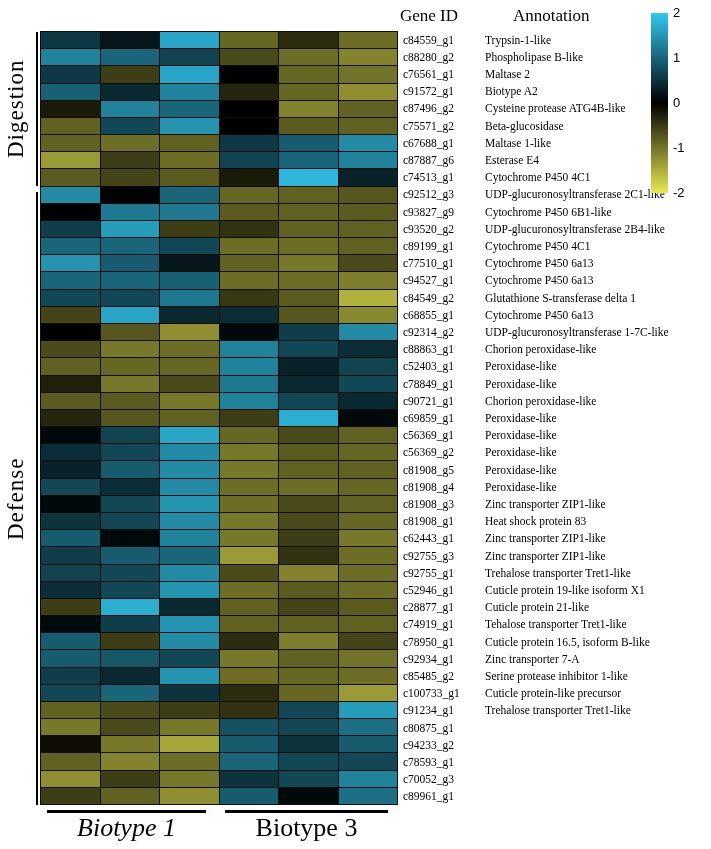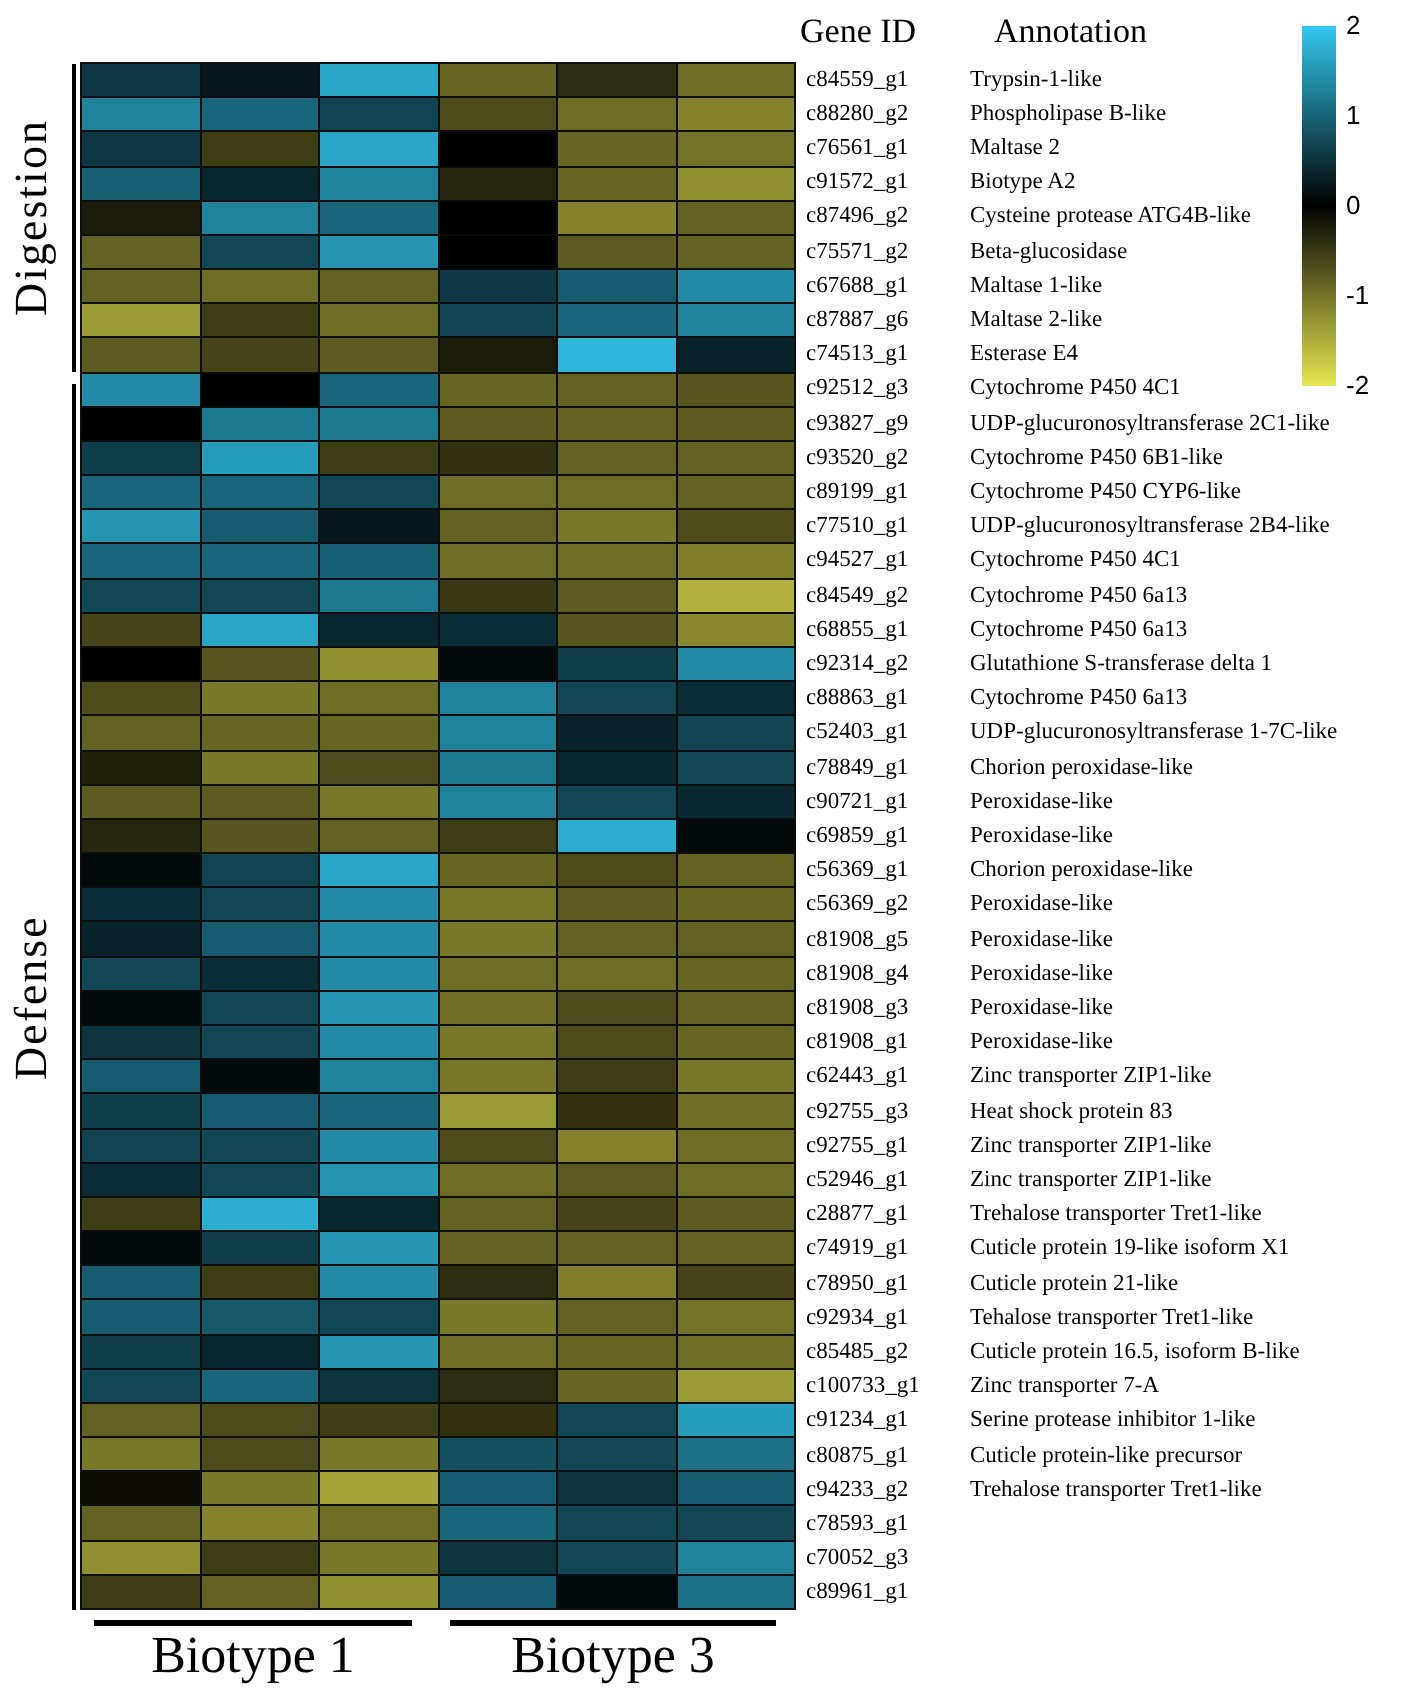--- a/index.html
+++ b/index.html
@@ -44,7 +44,7 @@
 <div class="figure">
 
   <div class="col-header" style="left:400px;">Gene ID</div>
-  <div class="col-header" style="left:497px;">Annotation</div>
+  <div class="col-header" style="left:513px;">Annotation</div>
 
   <div class="bracket" style="top:32px; height:154px;"></div>
   <div class="cat-label" style="top:32px; height:154px;">Digestion</div>

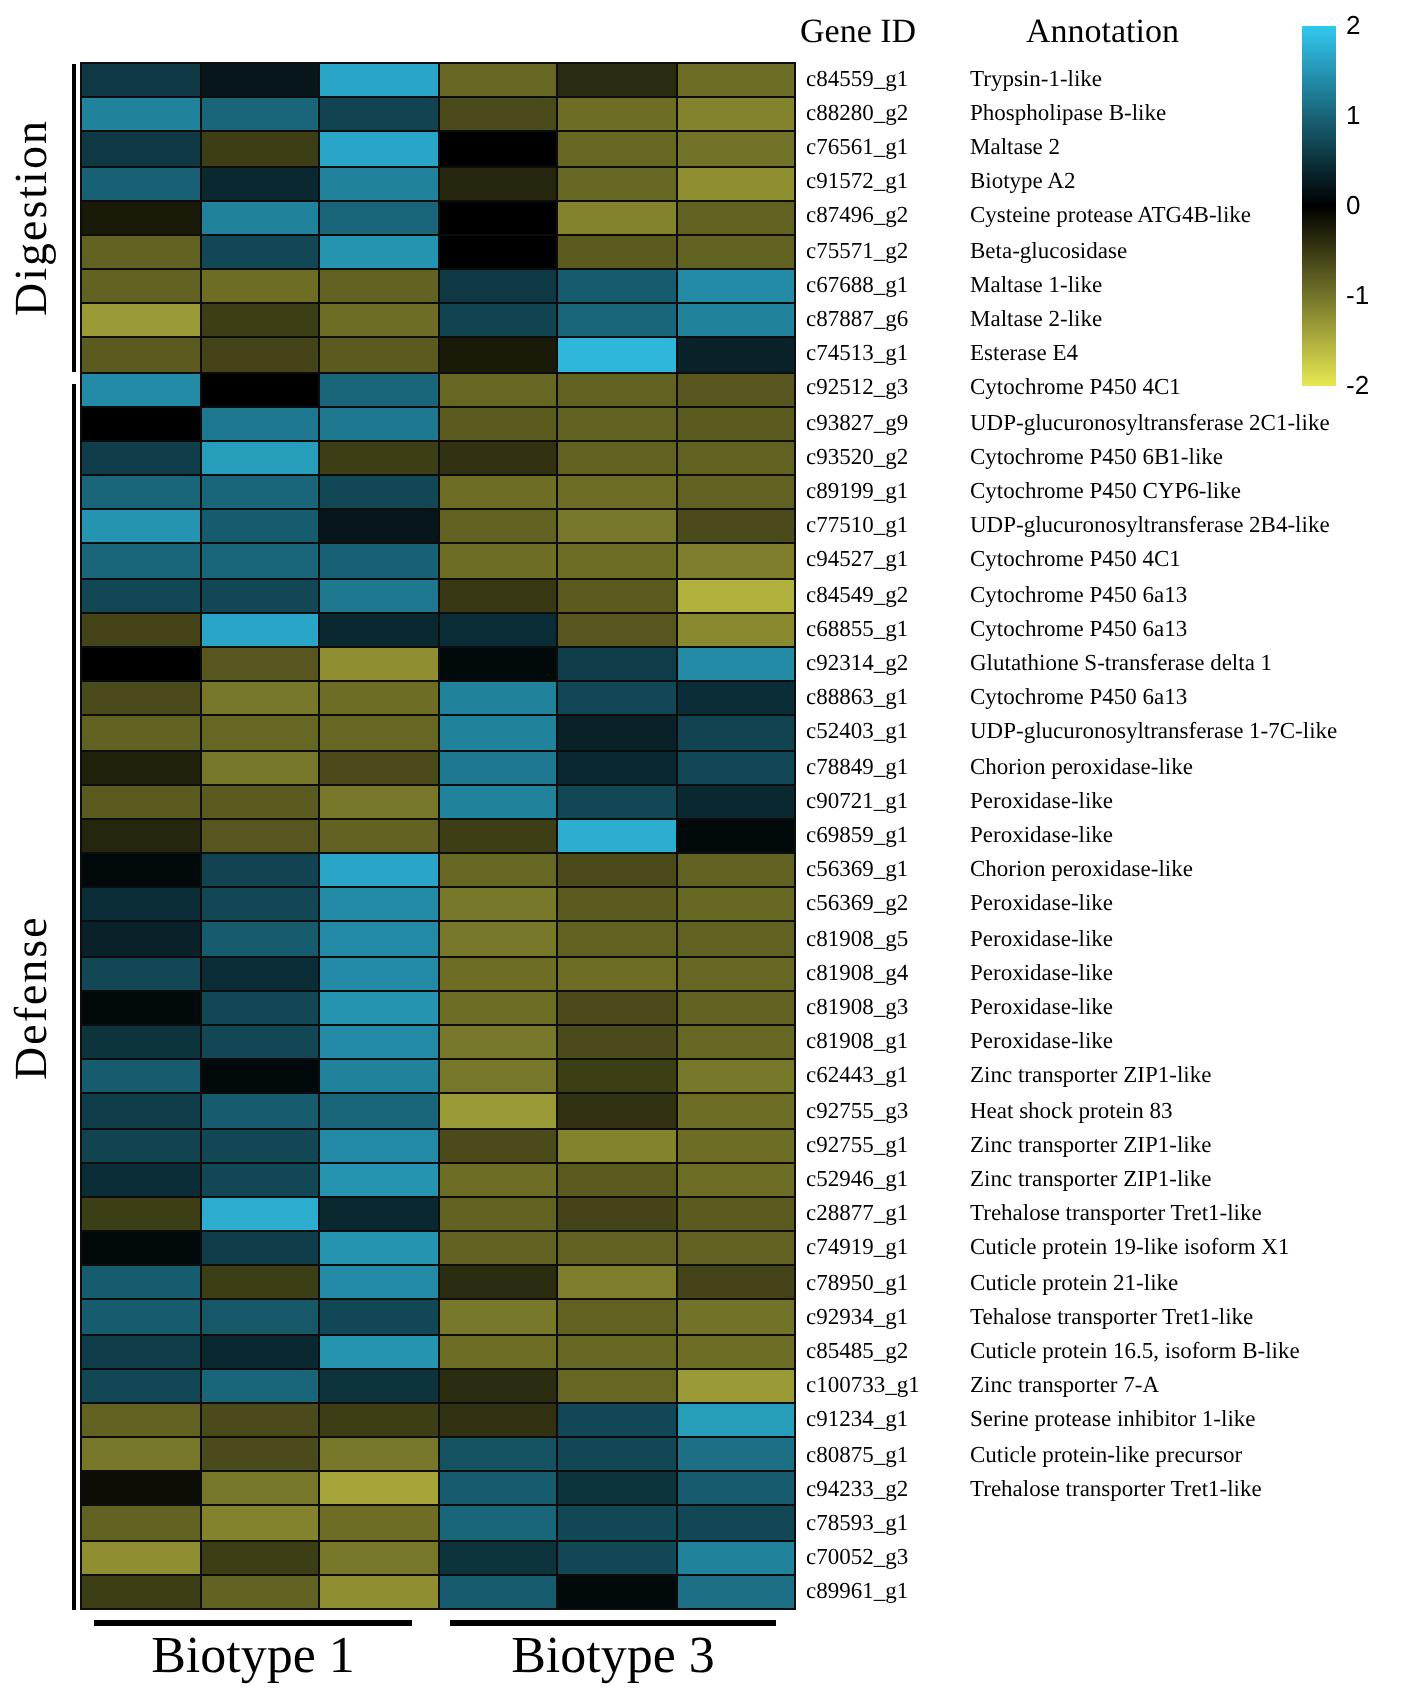--- a/index.html
+++ b/index.html
@@ -379,7 +379,6 @@
       <div class="rowlab">Cysteine protease ATG4B-like</div>
       <div class="rowlab">Beta-glucosidase</div>
       <div class="rowlab">Maltase 1-like</div>
-      <div class="rowlab">Maltase 2-like</div>
       <div class="rowlab">Esterase E4</div>
       <div class="rowlab">Cytochrome P450 4C1</div>
       <div class="rowlab">UDP-glucuronosyltransferase 2C1-like</div>

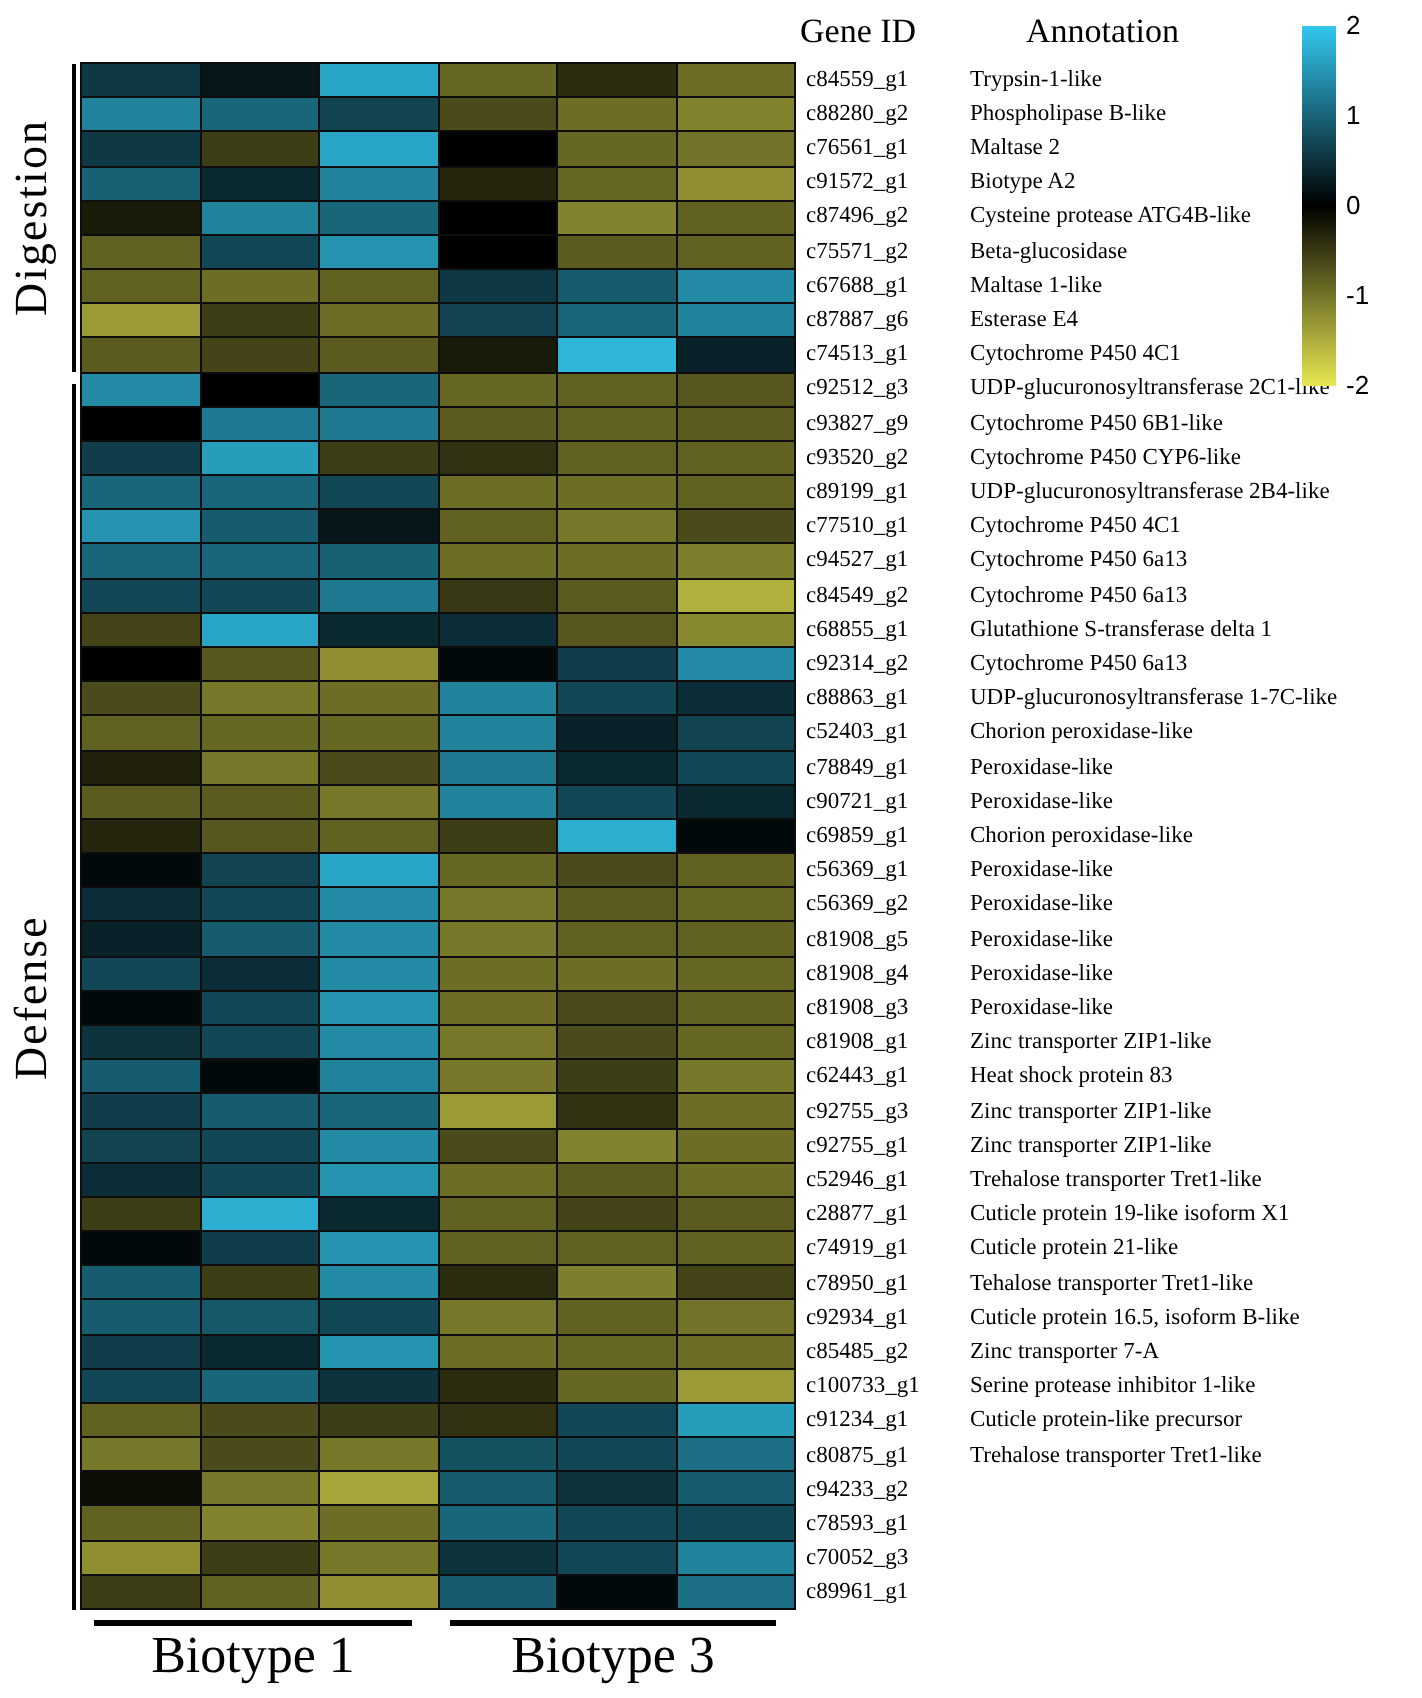--- a/index.html
+++ b/index.html
@@ -383,7 +383,6 @@
       <div class="rowlab">Cytochrome P450 4C1</div>
       <div class="rowlab">UDP-glucuronosyltransferase 2C1-like</div>
       <div class="rowlab">Cytochrome P450 6B1-like</div>
-      <div class="rowlab">Cytochrome P450 CYP6-like</div>
       <div class="rowlab">UDP-glucuronosyltransferase 2B4-like</div>
       <div class="rowlab">Cytochrome P450 4C1</div>
       <div class="rowlab">Cytochrome P450 6a13</div>

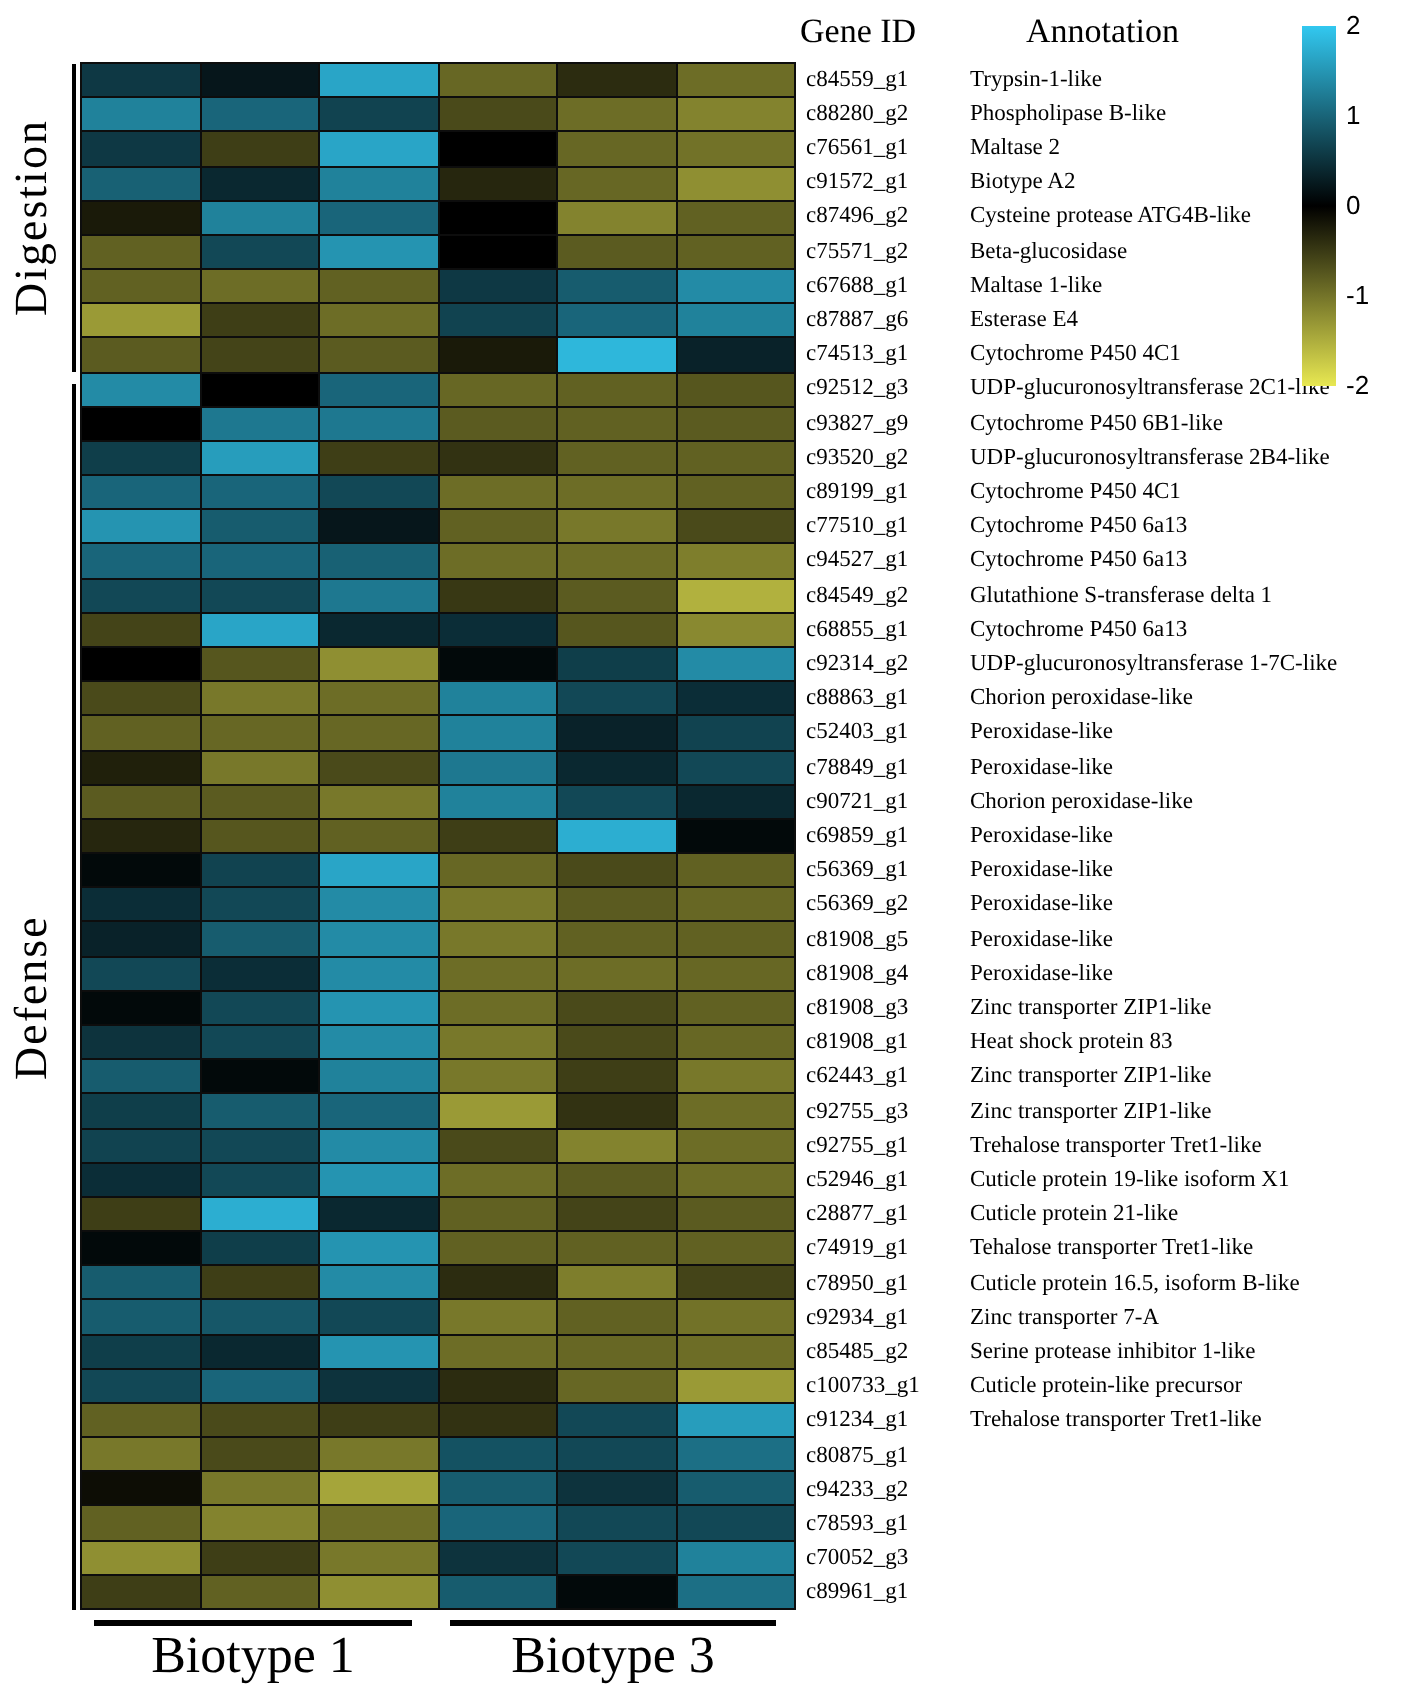--- a/index.html
+++ b/index.html
@@ -425,7 +425,7 @@
 
   <div class="group-bar" style="left:47px; width:159px;"></div>
   <div class="group-bar" style="left:225px; width:163px;"></div>
-  <div class="group-label" style="left:47px; width:159px;">Biotype 1</div>
+  <div class="group-label" style="left:47px; width:159px;font-style:italic;">Biotype 1</div>
   <div class="group-label" style="left:225px; width:163px;">Biotype 3</div>
 
 </div>

